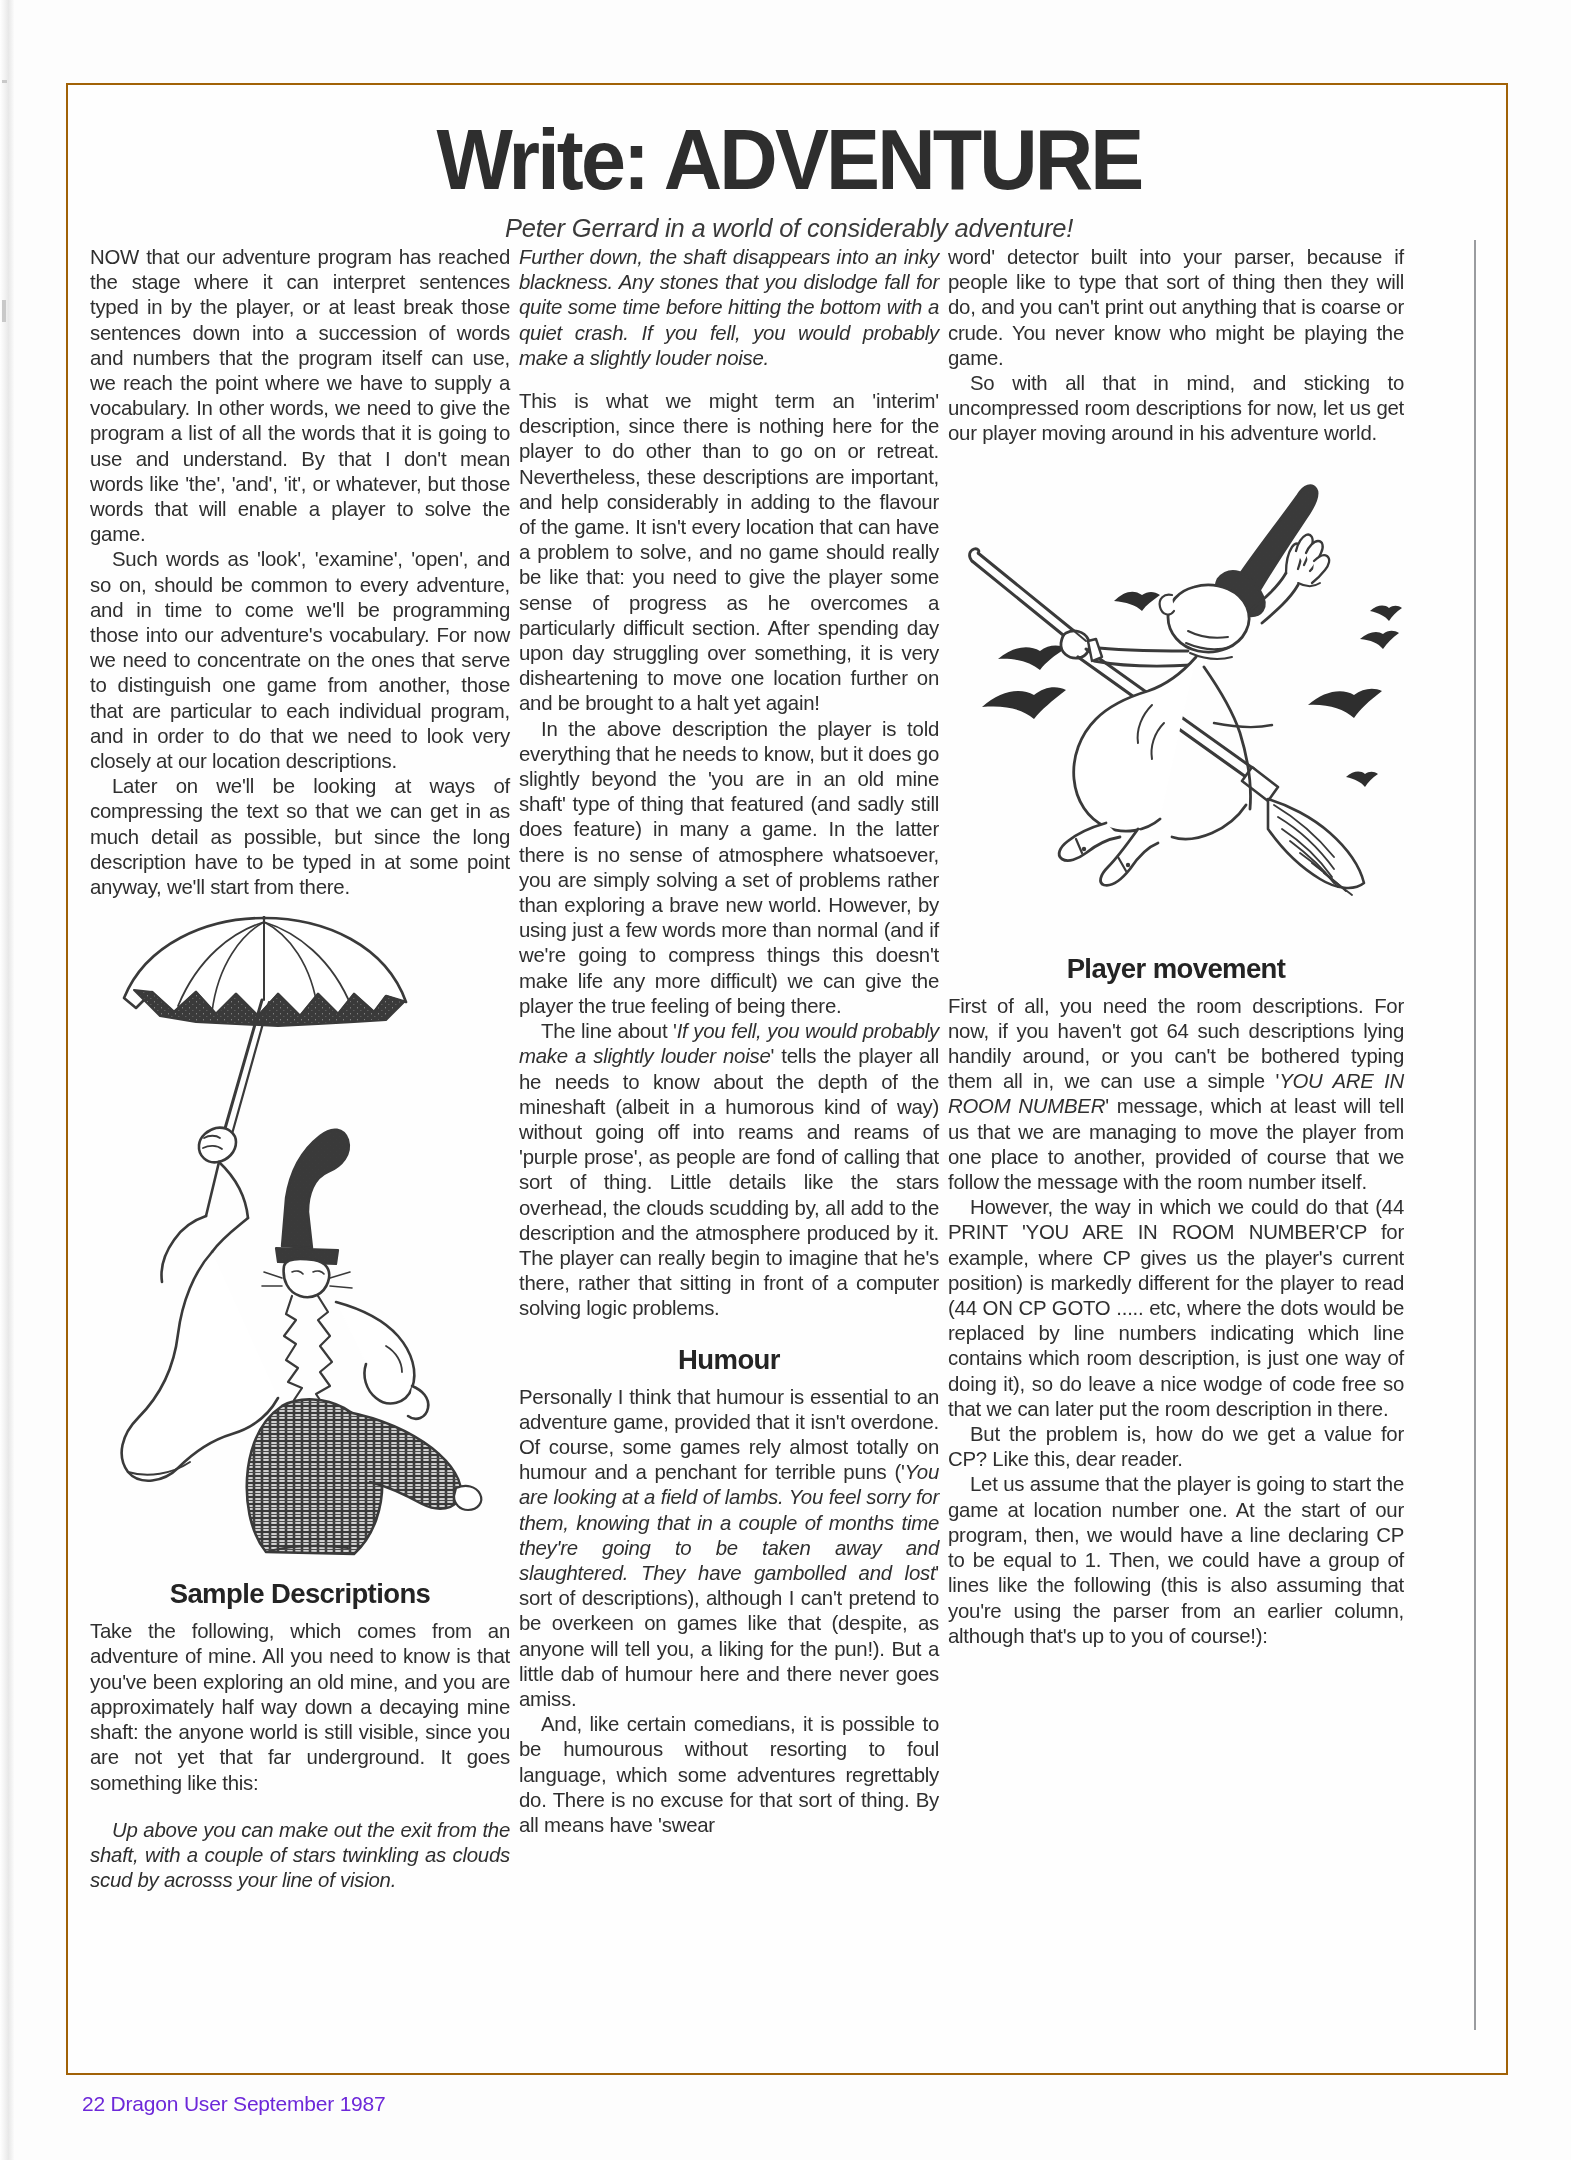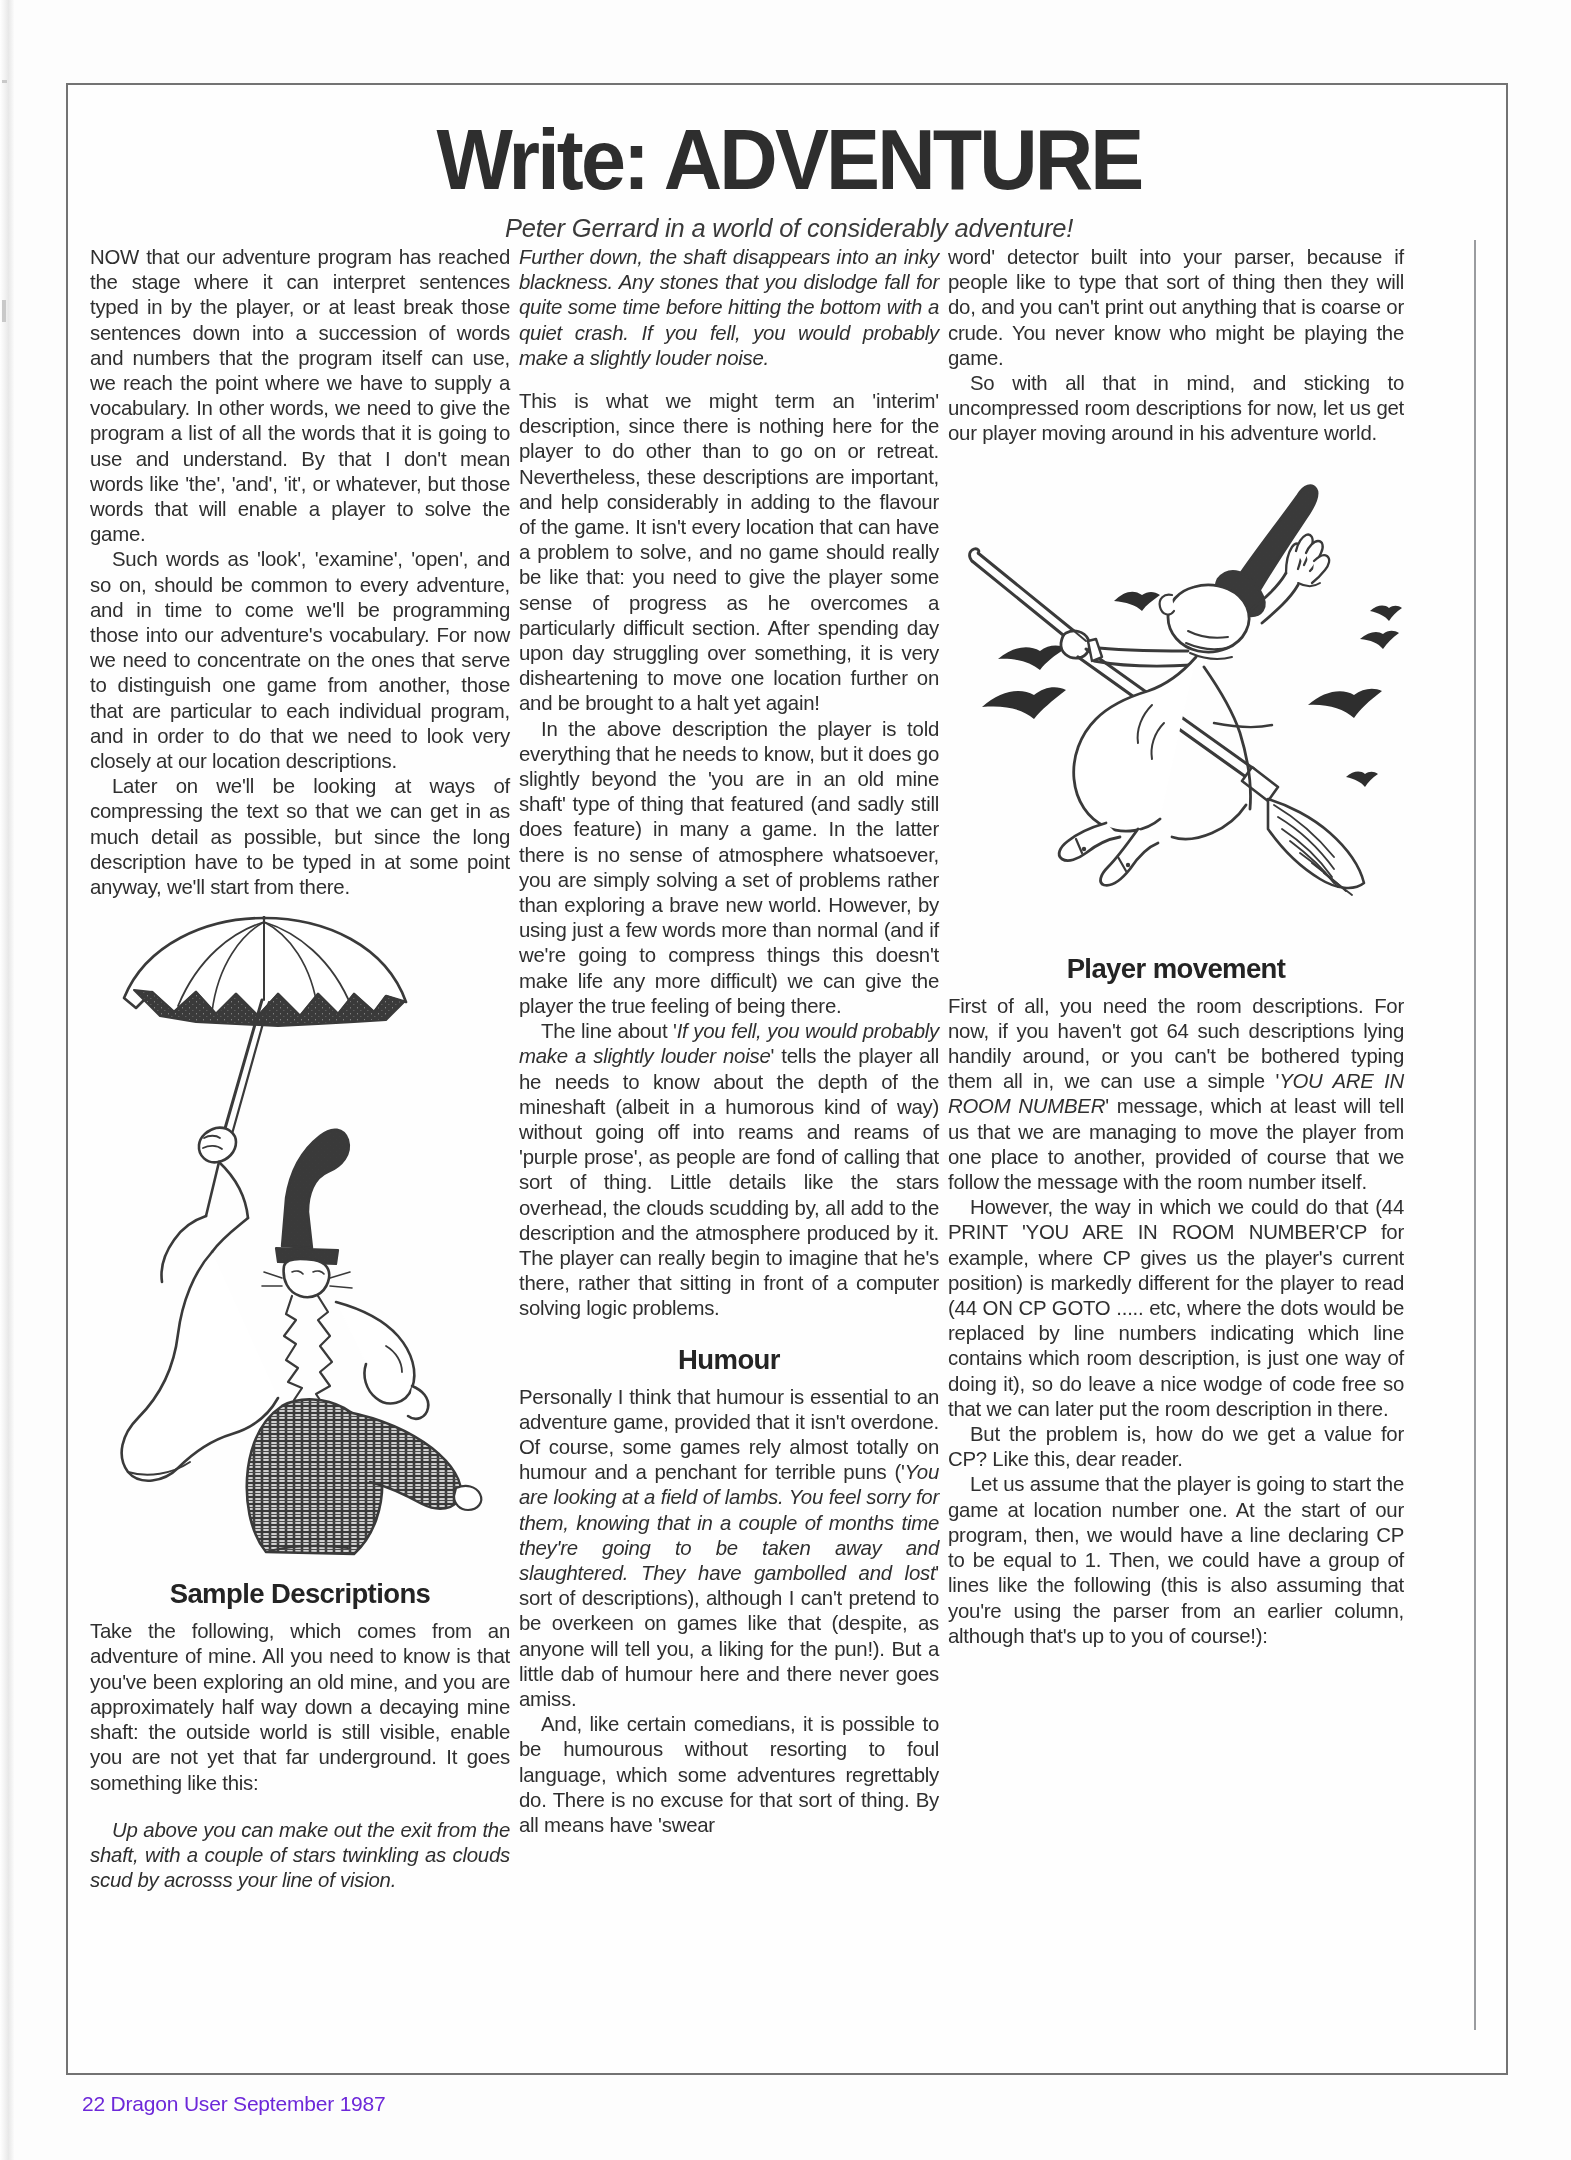--- a/index.html
+++ b/index.html
@@ -23,7 +23,7 @@
     position: absolute;
     left: 66px; top: 83px;
     width: 1442px; height: 1992px;
-    border: 2px solid #737373;
+    border: 2px solid #a16207;
     background: #fefefe;
   }
   

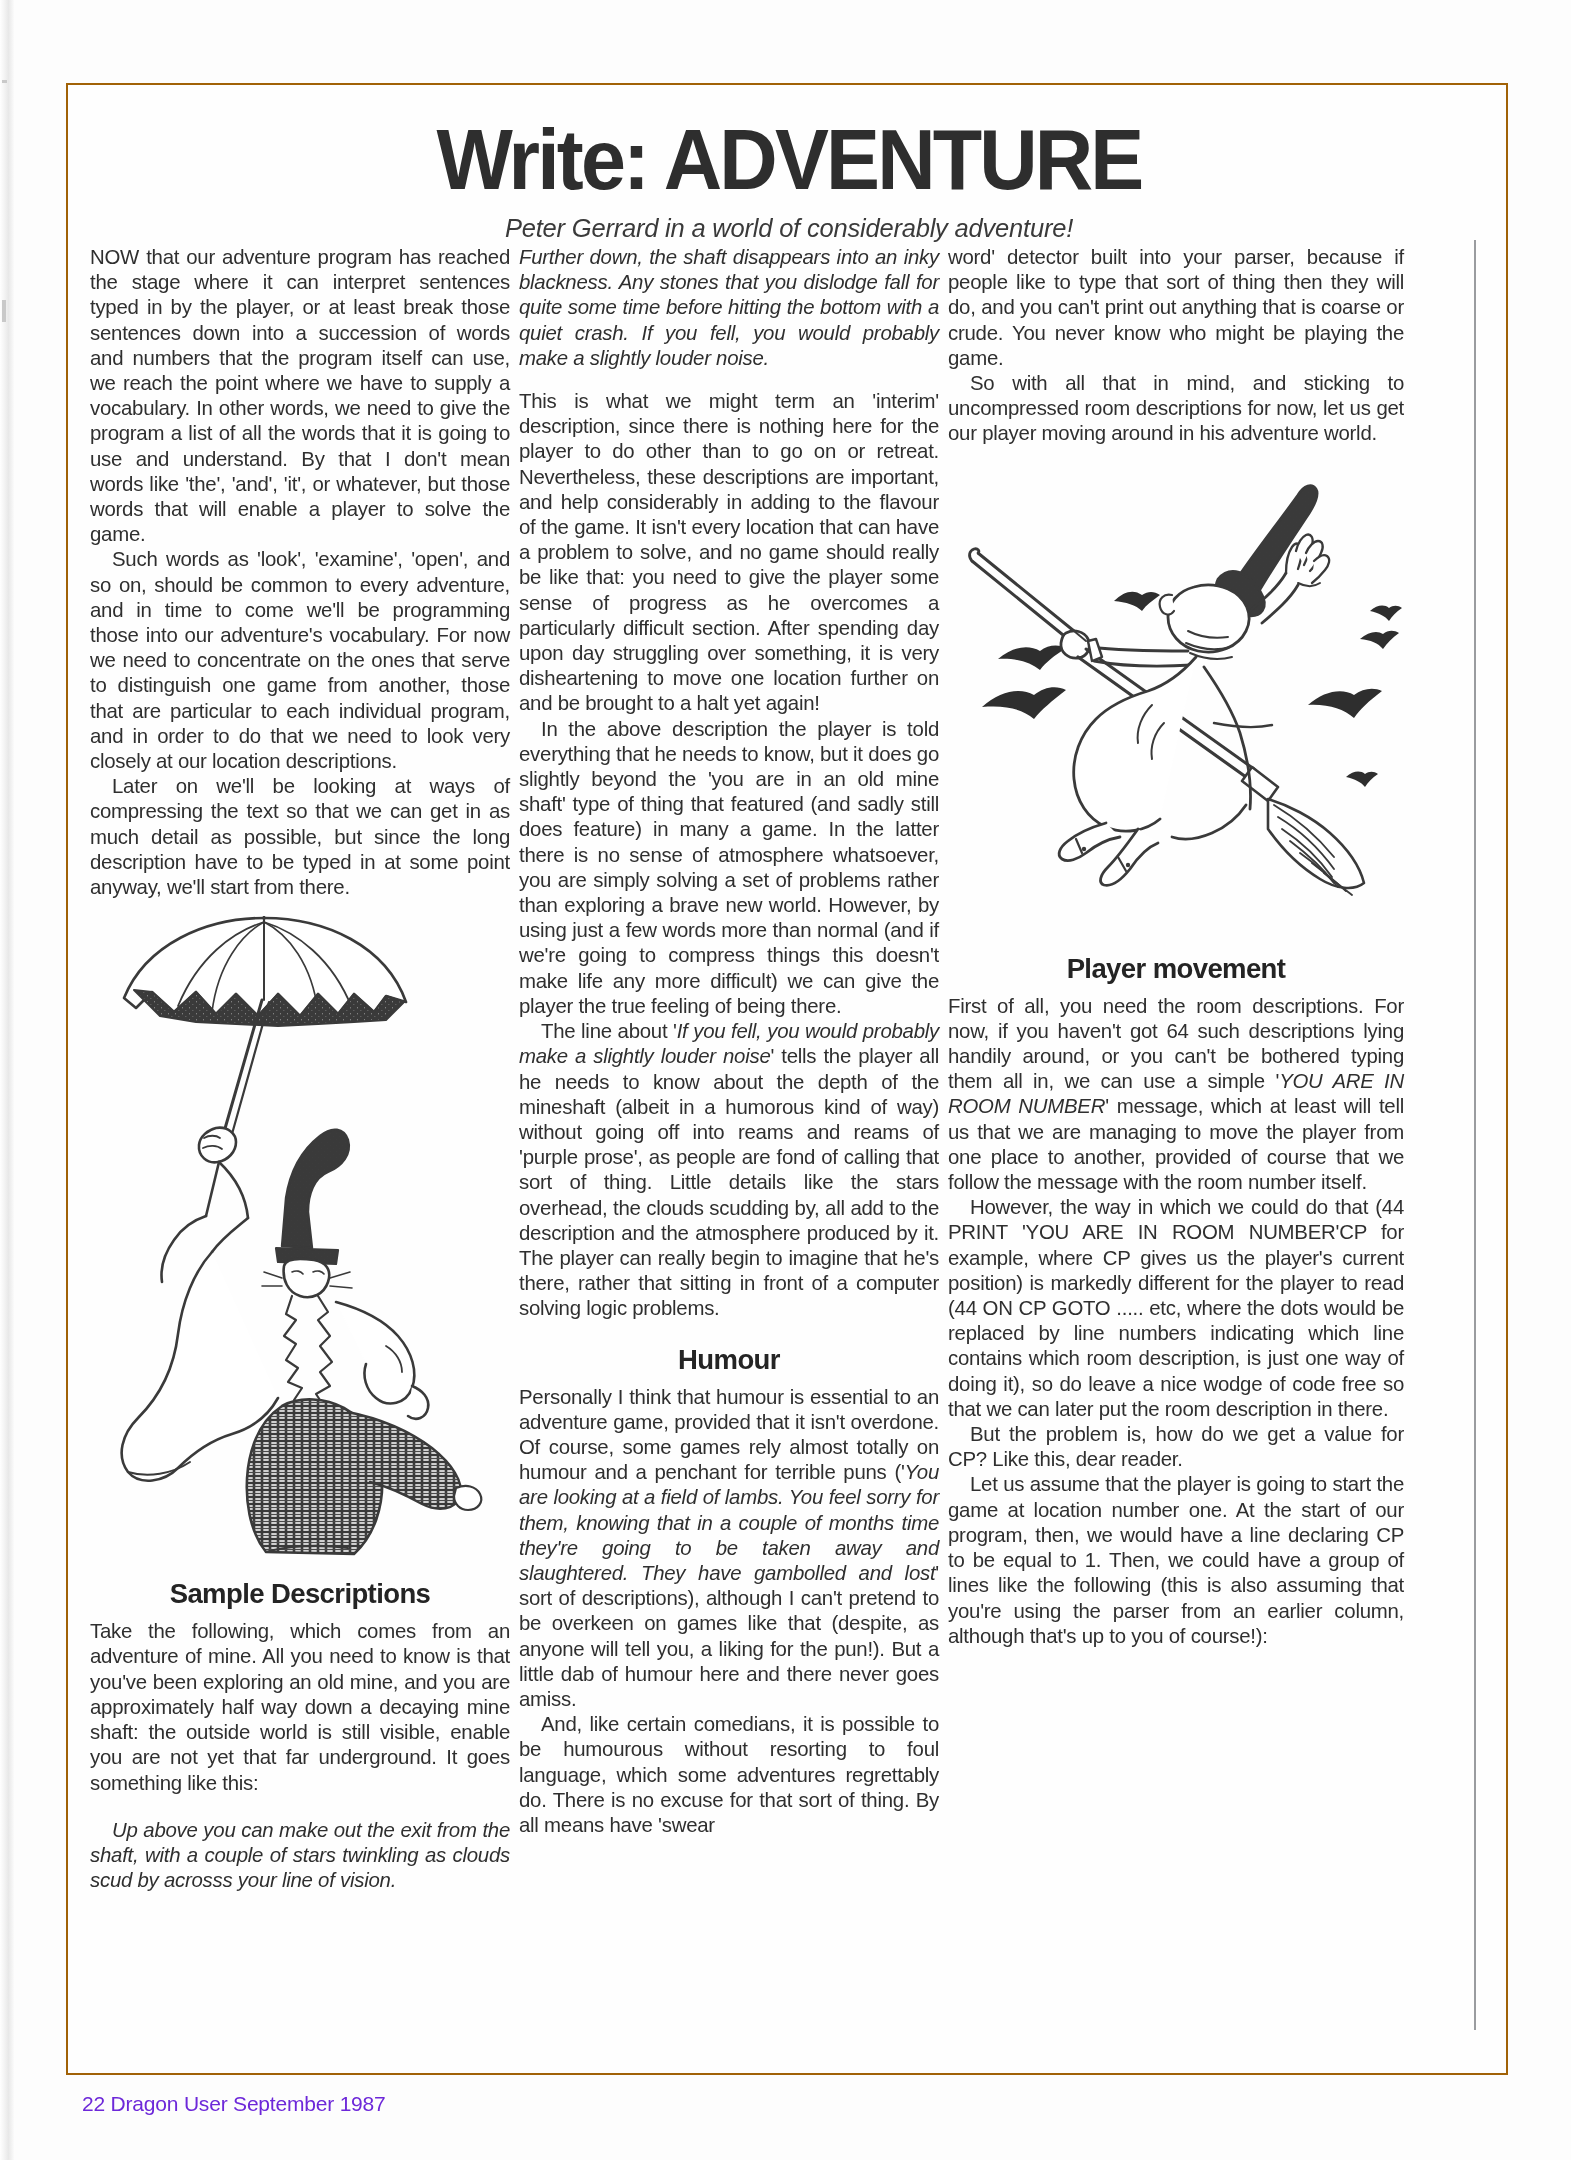--- a/index.html
+++ b/index.html
@@ -232,7 +232,7 @@
       </div>
 
       <h2 class="section">Sample Descriptions</h2>
-      <p>Take the following, which comes from an adventure of mine. All you need to know is that you've been exploring an old mine, and you are approximately half way down a decaying mine shaft: the outside world is still visible, enable you are not yet that far underground. It goes something like this:</p>
+      <p>Take the following, which comes from an adventure of mine. All you need to know is that you've been exploring an old mine, and you are approximately half way down a decaying mine shaft: the anyone world is still visible, since you are not yet that far underground. It goes something like this:</p>
       <p class="quote">Up above you can make out the exit from the shaft, with a couple of stars twinkling as clouds scud by acrosss your line of vision.</p>
     </div>
 

